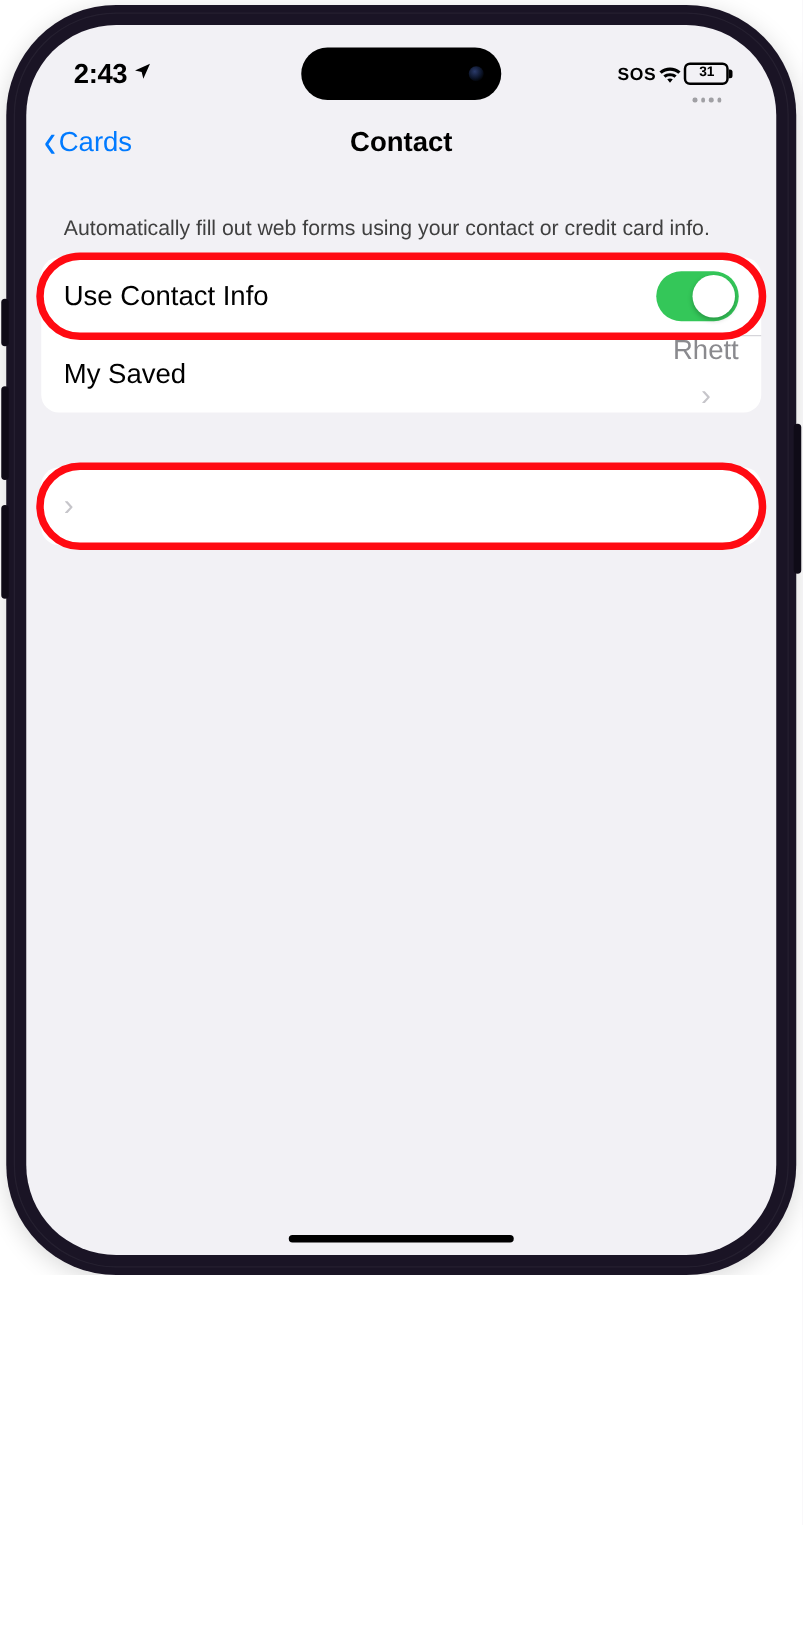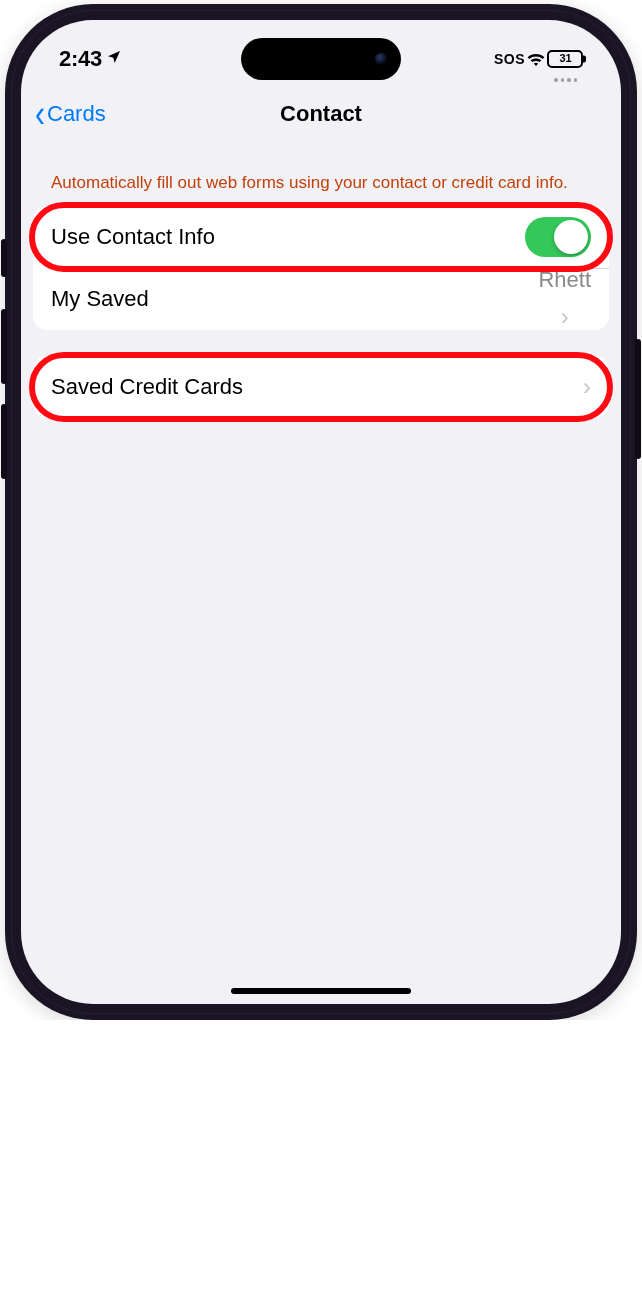--- a/index.html
+++ b/index.html
@@ -166,7 +166,7 @@
     .section-header {
       font-size: 17px;
       line-height: 1.35;
-      color: #c2410c;
+      color: #404040;
       padding: 0 18px 12px 18px;
     }
     .group {

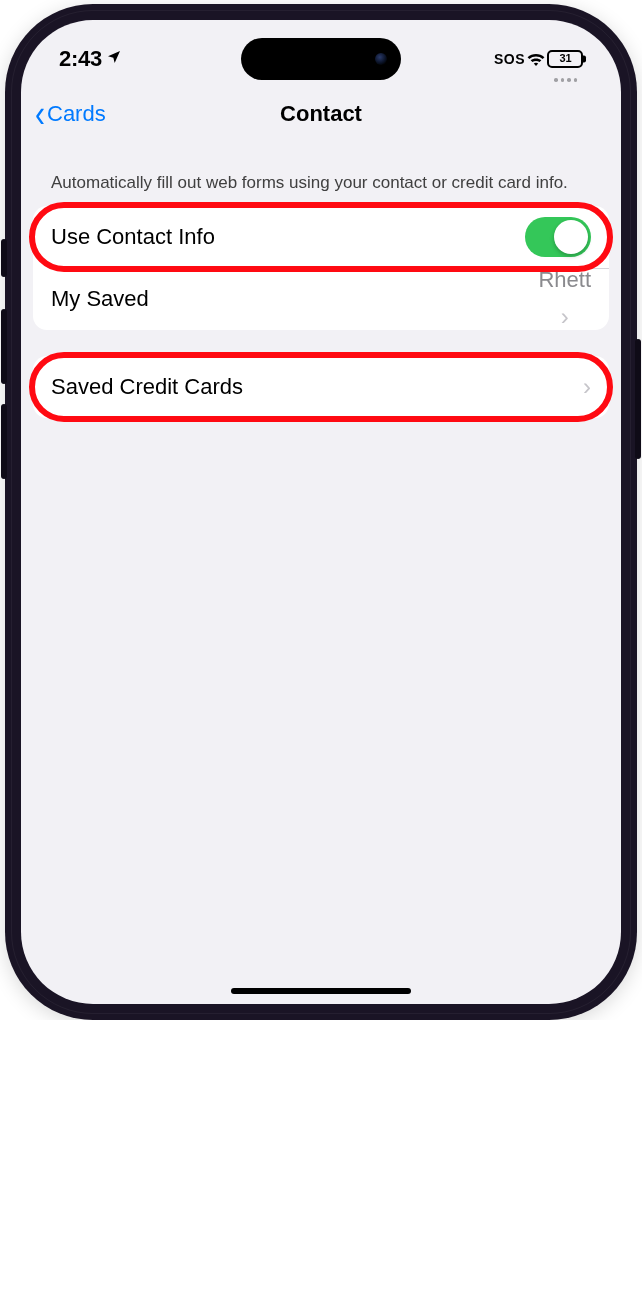--- a/index.html
+++ b/index.html
@@ -173,7 +173,7 @@
       background: #fff;
       border-radius: 14px;
       overflow: visible;
-      margin-bottom: 26px;
+      margin-bottom: 44px;
       position: relative;
     }
     .row {

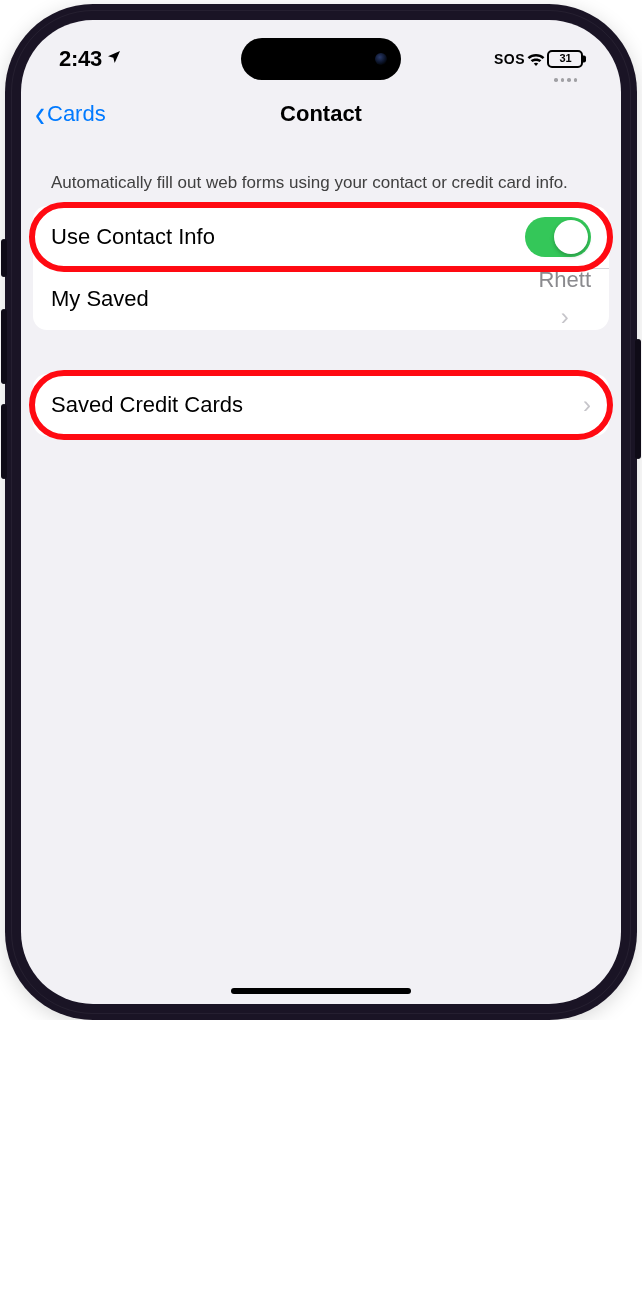--- a/index.html
+++ b/index.html
@@ -320,7 +320,6 @@
       <div class="group">
         <div class="highlight-ring ring-2"></div>
         <div class="row">
-          <span>Saved Credit Cards</span>
           <div class="row-right">
             <span class="chev-right">›</span>
           </div>

